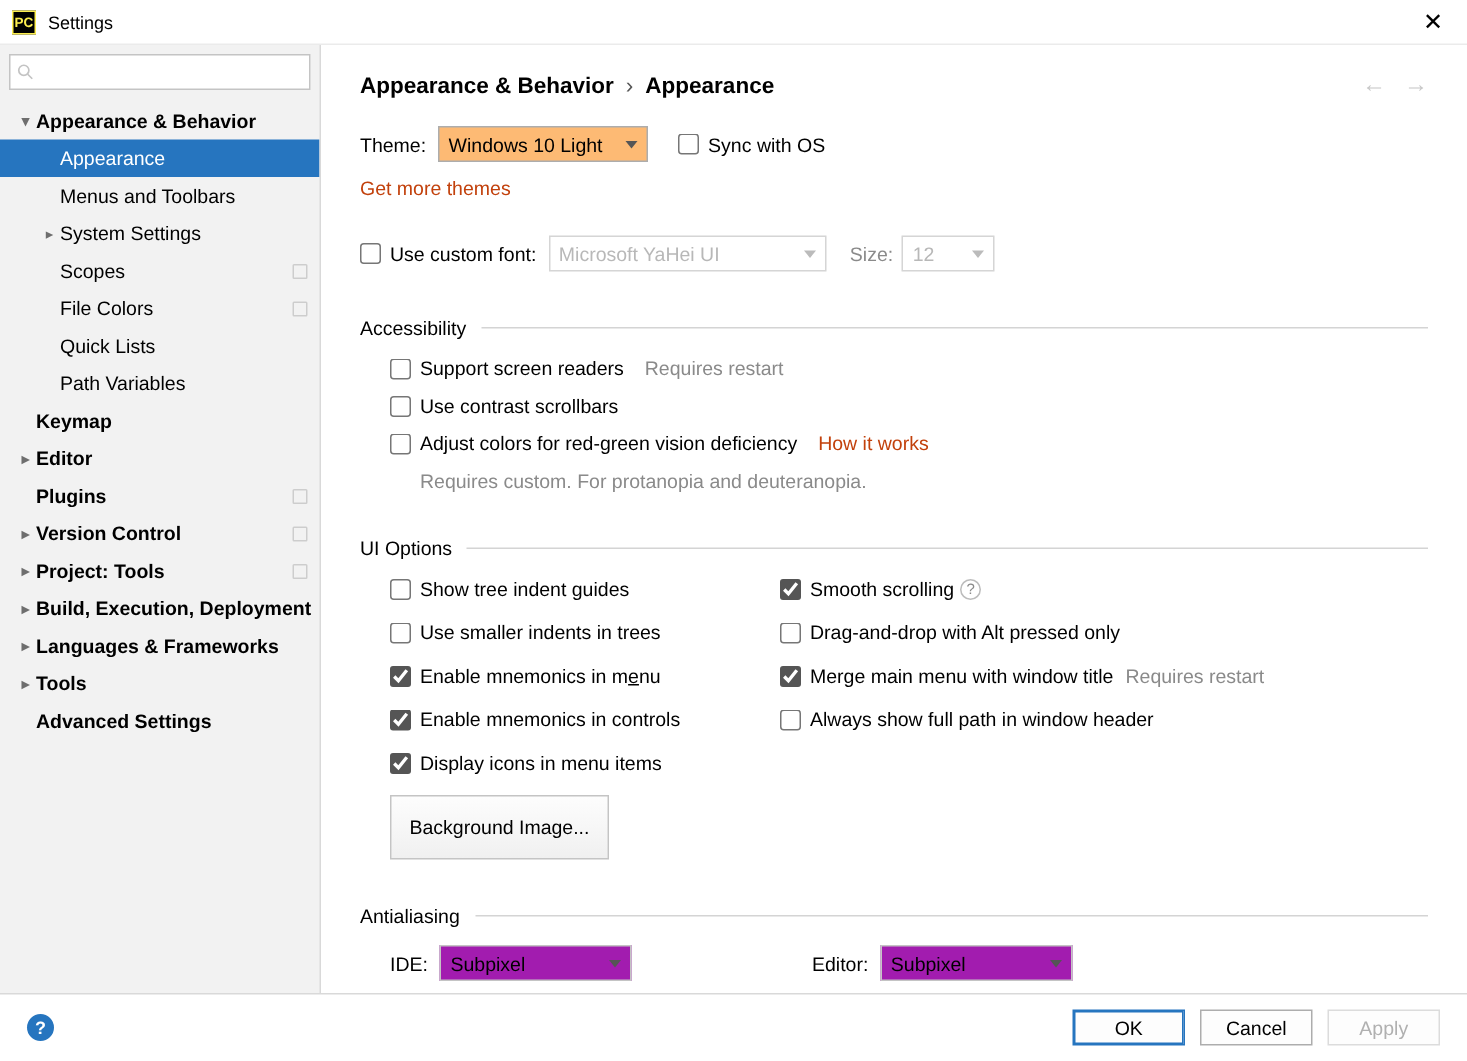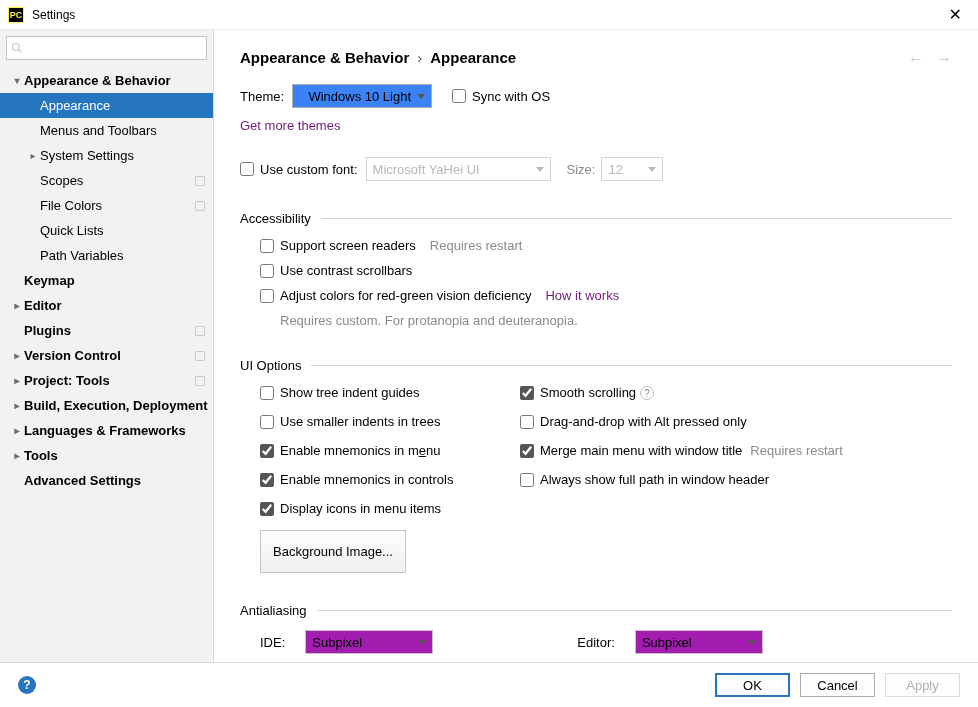--- a/index.html
+++ b/index.html
@@ -38,7 +38,7 @@
   select, .combo { height: 24px; border: 1px solid #c4c4c4; background: #a21caf; font-size: 13px; padding: 0 20px 0 6px; appearance: none; position: relative; }
   .combo-wrap { position: relative; display: inline-block; }
   .combo-wrap::after { content: ""; position: absolute; right: 7px; top: 50%; margin-top: -2px; border-left: 4px solid transparent; border-right: 4px solid transparent; border-top: 5px solid #555; pointer-events: none; }
-  .combo-wrap.pressed .combo { background: #3b82f6; border-color: #adadad; text-align: right; }
+  .combo-wrap.pressed .combo { background: #fdba74; border-color: #adadad; }
   .combo[disabled] { color: #9a9a9a; background: #fff; }
   .combo-wrap.disabled::after { border-top-color: #bbb; }
 

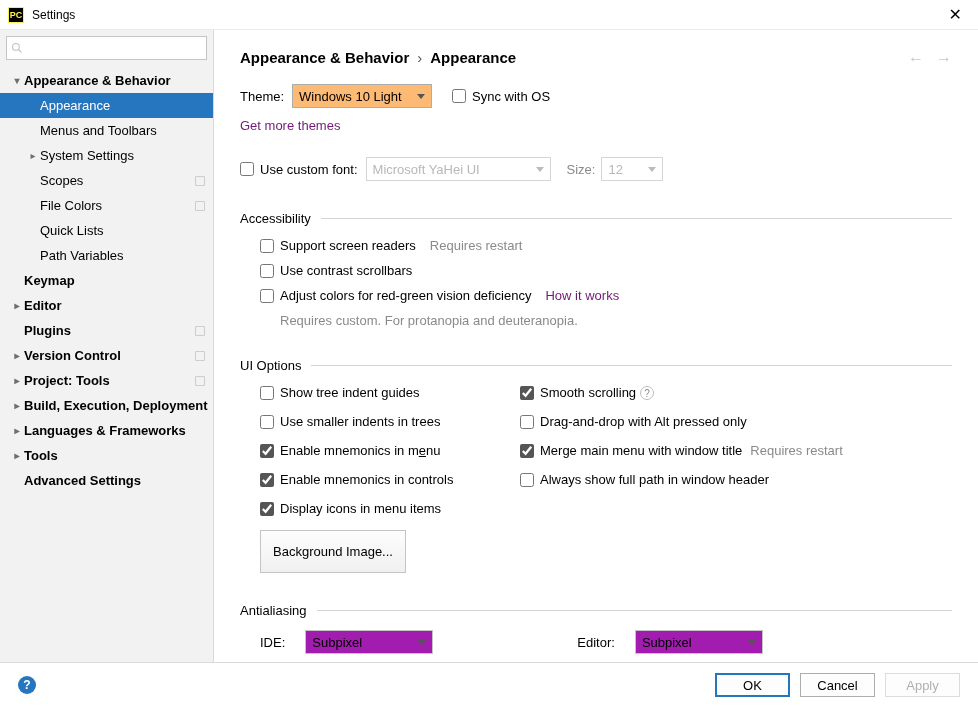--- a/index.html
+++ b/index.html
@@ -44,7 +44,7 @@
 
   .chk { display: inline-flex; align-items: center; cursor: default; }
   .chk input { width: 14px; height: 14px; margin-right: 6px; accent-color: #555; }
-  .link { color: #701a75; cursor: pointer; }
+  .link { color: #c2410c; cursor: pointer; }
 
   .section-head { display: flex; align-items: center; margin: 20px 0 12px 0; color: #000; }
   .section-head .line { flex: 1; height: 1px; background: #d4d4d4; margin-left: 10px; }

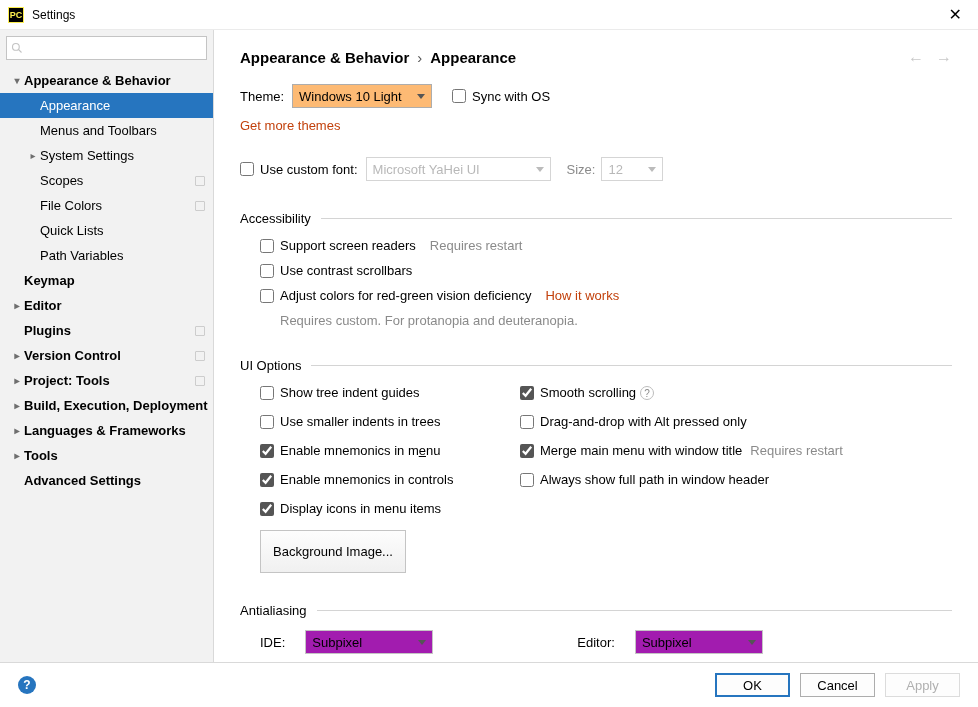--- a/index.html
+++ b/index.html
@@ -315,7 +315,7 @@
         <span>Antialiasing</span>
         <div class="line"></div>
       </div>
-    <div class="indent row" style="gap:12px">
+    <div class="indent row" style="gap:0">
       <span class="lblspan">IDE:</span>
       <span class="combo-wrap"><select class="combo" style="width:128px"><option>Subpixel</option></select></span>
       <span style="width:120px"></span>

